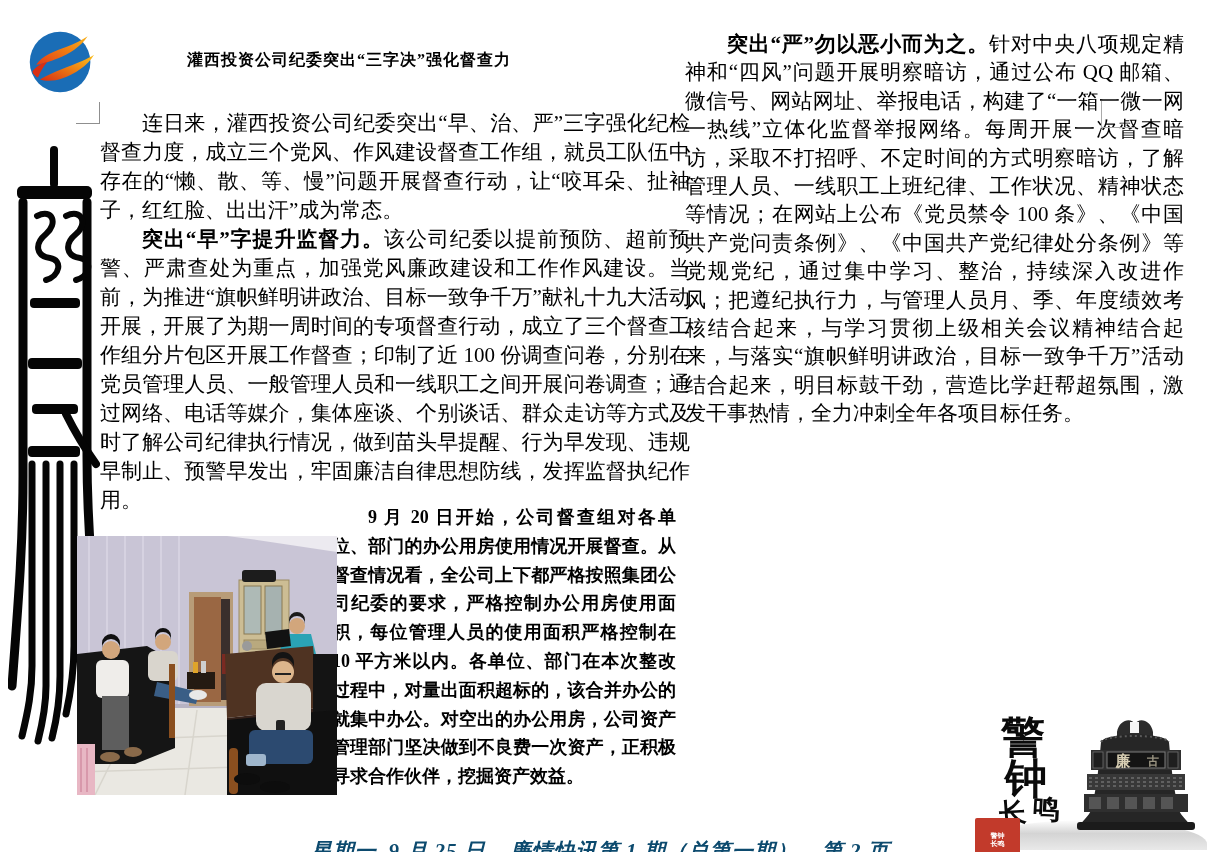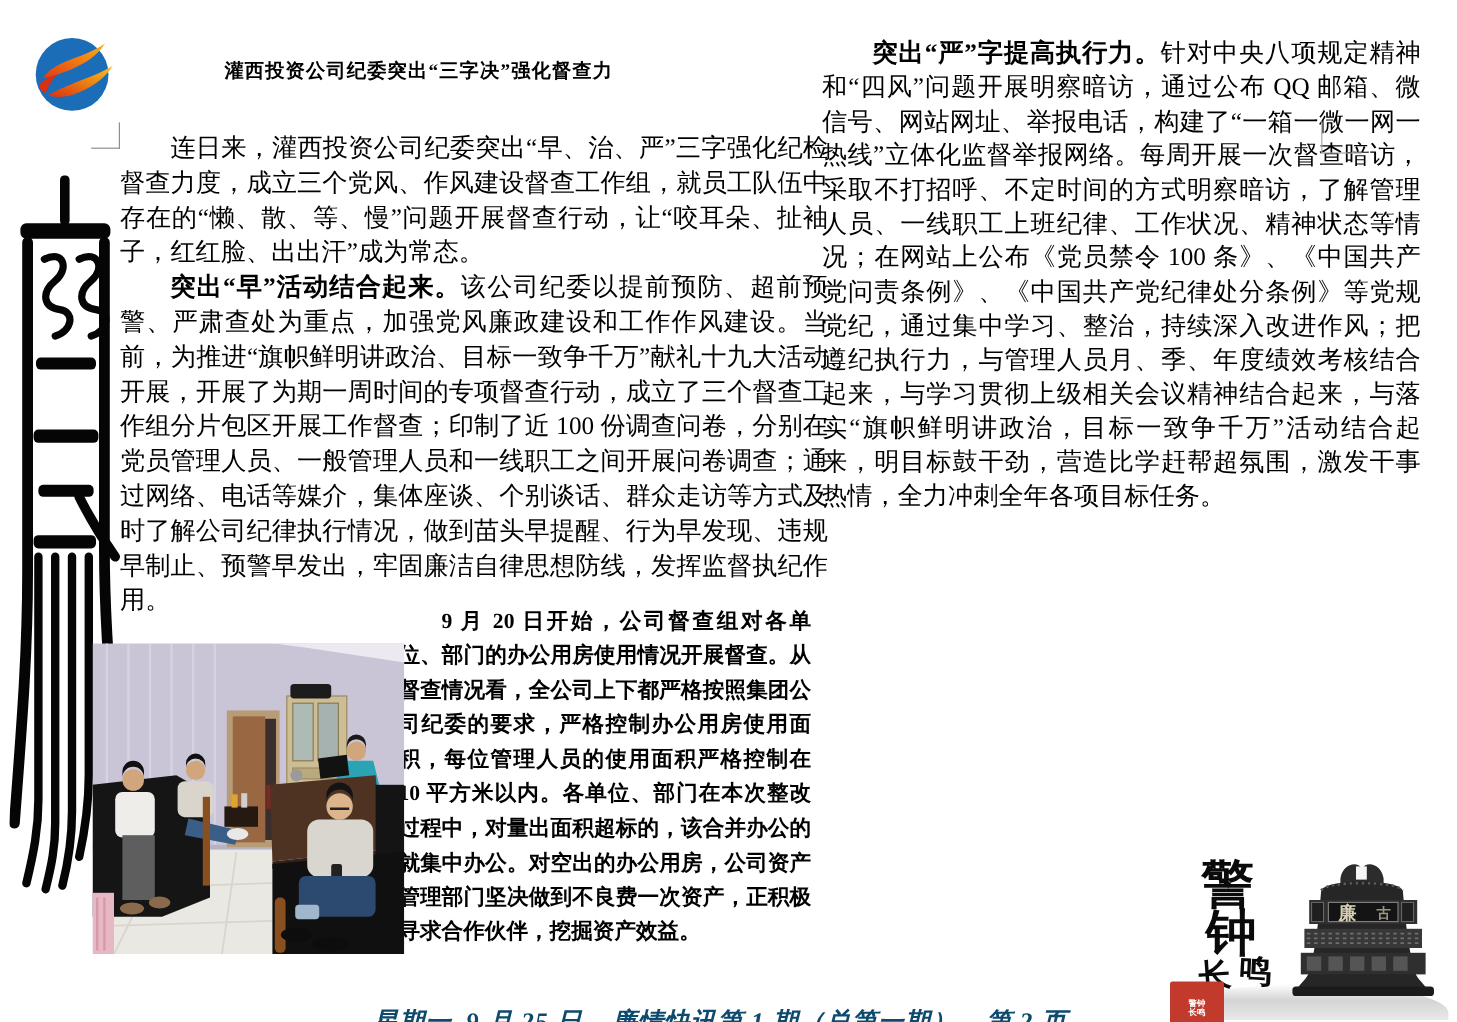--- a/index.html
+++ b/index.html
@@ -169,7 +169,7 @@
 </div>
 
 <div class="abs right-col">
-  <p class="para"><span class="lead">突出“严”字提高执行力。</span><span>针对中央八项规定精神和“四风”问题开展明察暗访，通过公布 QQ 邮箱、微信号、网站网址、举报电话，构建了“一箱一微一网一热线”立体化监督举报网络。每周开展一次督查暗访，采取不打招呼、不定时间的方式明察暗访，了解管理人员、一线职工上班纪律、工作状况、精神状态等情况；在网站上公布《党员禁令 100 条》、《中国共产党问责条例》、《中国共产党纪律处分条例》等党规党纪，通过集中学习、整治，持续深入改进作风；把遵纪执行力，与管理人员月、季、年度绩效考核结合起来，与学习贯彻上级相关会议精神结合起来，与落实“旗帜鲜明讲政治，目标一致争千万”活动结合起来，明目标鼓干劲，营造比学赶帮超氛围，激发干事热情，全力冲刺全年各项目标任务。</span></p>
+  <p class="para"><span class="lead">突出“严”勿以恶小而为之。</span><span>针对中央八项规定精神和“四风”问题开展明察暗访，通过公布 QQ 邮箱、微信号、网站网址、举报电话，构建了“一箱一微一网一热线”立体化监督举报网络。每周开展一次督查暗访，采取不打招呼、不定时间的方式明察暗访，了解管理人员、一线职工上班纪律、工作状况、精神状态等情况；在网站上公布《党员禁令 100 条》、《中国共产党问责条例》、《中国共产党纪律处分条例》等党规党纪，通过集中学习、整治，持续深入改进作风；把遵纪执行力，与管理人员月、季、年度绩效考核结合起来，与学习贯彻上级相关会议精神结合起来，与落实“旗帜鲜明讲政治，目标一致争千万”活动结合起来，明目标鼓干劲，营造比学赶帮超氛围，激发干事热情，全力冲刺全年各项目标任务。</span></p>
 </div>
 
 <div class="abs cursor-mark"></div>

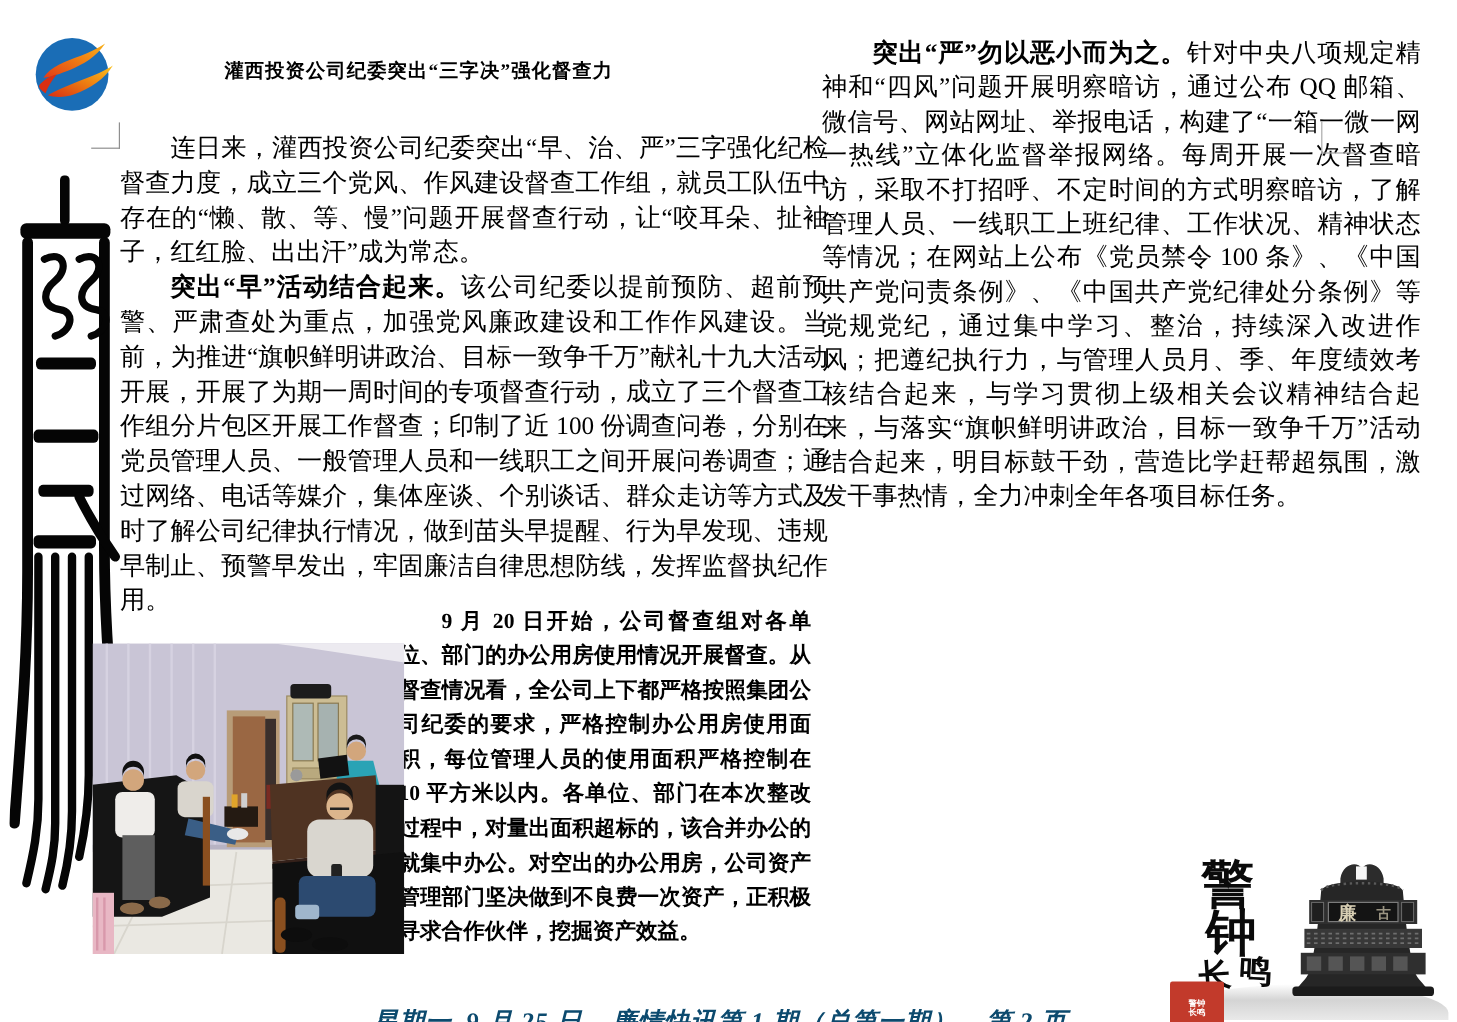--- a/index.html
+++ b/index.html
@@ -84,7 +84,7 @@
 <div class="abs left-col bodytxt">
   <div class="headline">灌西投资公司纪委突出“三字决”强化督查力</div>
   <p class="para intro">连日来，灌西投资公司纪委突出“早、治、严”三字强化纪检督查力度，成立三个党风、作风建设督查工作组，就员工队伍中存在的“懒、散、等、慢”问题开展督查行动，让“咬耳朵、扯袖子，红红脸、出出汗”成为常态。</p>
-  <p class="para"><span class="lead">突出“早”活动结合起来。</span><span>该公司纪委以提前预防、超前预警、严肃查处为重点，加强党风廉政建设和工作作风建设。当前，为推进“旗帜鲜明讲政治、目标一致争千万”献礼十九大活动开展，开展了为期一周时间的专项督查行动，成立了三个督查工作组分片包区开展工作督查；印制了近 100 份调查问卷，分别在党员管理人员、一般管理人员和一线职工之间开展问卷调查；通过网络、电话等媒介，集体座谈、个别谈话、群众走访等方式及时了解公司纪律执行情况，做到苗头早提醒、行为早发现、违规早制止、预警早发出，牢固廉洁自律思想防线，发挥监督执纪作用。</span></p>
+  <p class="para"><span class="lead">突出“早”字提升监督力。</span><span>该公司纪委以提前预防、超前预警、严肃查处为重点，加强党风廉政建设和工作作风建设。当前，为推进“旗帜鲜明讲政治、目标一致争千万”献礼十九大活动开展，开展了为期一周时间的专项督查行动，成立了三个督查工作组分片包区开展工作督查；印制了近 100 份调查问卷，分别在党员管理人员、一般管理人员和一线职工之间开展问卷调查；通过网络、电话等媒介，集体座谈、个别谈话、群众走访等方式及时了解公司纪律执行情况，做到苗头早提醒、行为早发现、违规早制止、预警早发出，牢固廉洁自律思想防线，发挥监督执纪作用。</span></p>
 </div>
 
 <div class="abs caption">9 月 20 日开始，公司督查组对各单位、部门的办公用房使用情况开展督查。从督查情况看，全公司上下都严格按照集团公司纪委的要求，严格控制办公用房使用面积，每位管理人员的使用面积严格控制在 10 平方米以内。各单位、部门在本次整改过程中，对量出面积超标的，该合并办公的就集中办公。对空出的办公用房，公司资产管理部门坚决做到不良费一次资产，正积极寻求合作伙伴，挖掘资产效益。</div>

